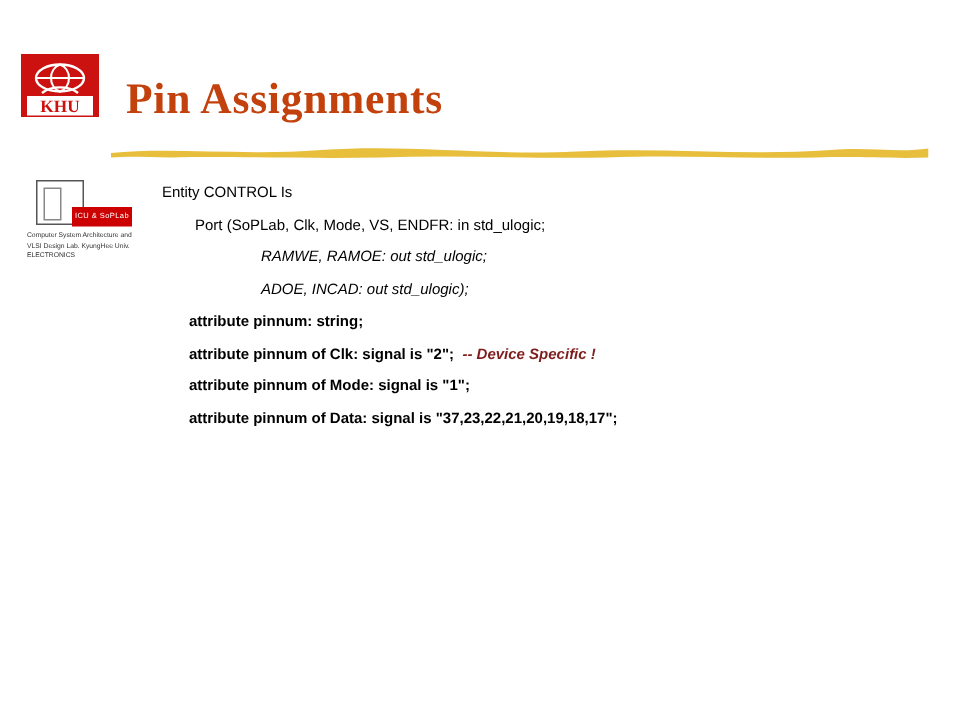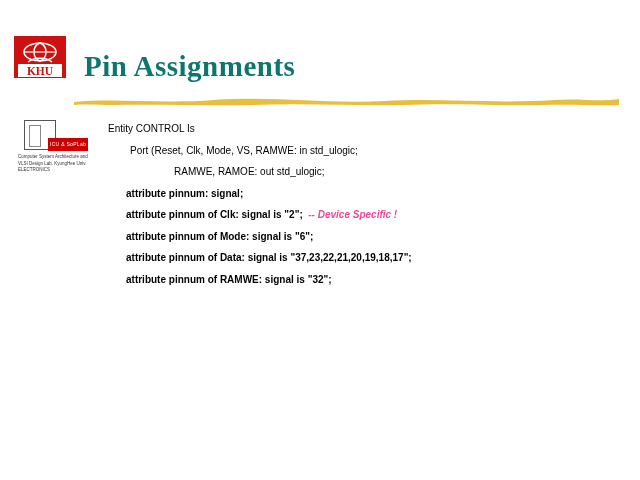--- a/index.html
+++ b/index.html
@@ -39,7 +39,7 @@
     font-weight: bold;
     font-size: 29px;
     letter-spacing: 0.5px;
-    color: #0f766e;
+    color: #c2410c;
     white-space: nowrap;
   }
 

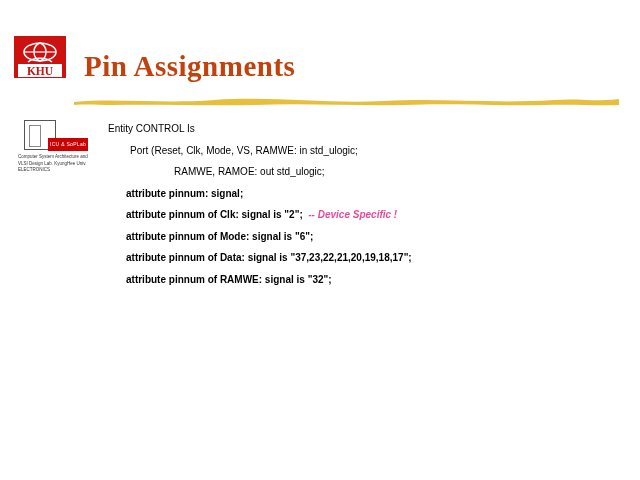--- a/index.html
+++ b/index.html
@@ -171,7 +171,7 @@
 
   <div class="code">
       <div class="line i0"><span>Entity CONTROL Is</span></div>
-      <div class="line i1"><span>Port (Reset, Clk, Mode, VS, RAMWE: in std_ulogic;</span></div>
+      <div class="line i1"><span>Port (SoPLab, Clk, Mode, VS, ENDFR: in std_ulogic;</span></div>
       <div class="line i2"><span>RAMWE, RAMOE: out std_ulogic;</span></div>
       <div class="line i-attr bold"><span>attribute pinnum: signal;</span></div>
       <div class="line i-attr bold"><span>attribute pinnum of Clk: signal is "2";</span><span class="comment">  -- Device Specific !</span></div>

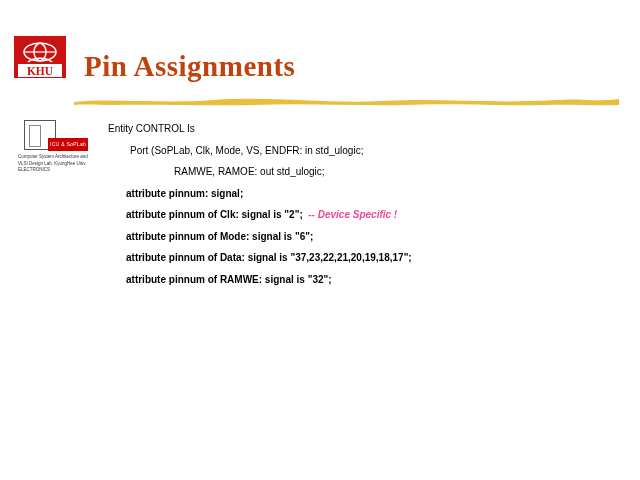--- a/index.html
+++ b/index.html
@@ -127,7 +127,7 @@
   }
   .i0 { padding-left: 0px; }
   .i1 { padding-left: 22px; }
-  .i2 { padding-left: 66px; }
+  .i2 { padding-left: 66px; font-style: italic; }
   .i-attr { padding-left: 18px; }
 </style>
 </head>

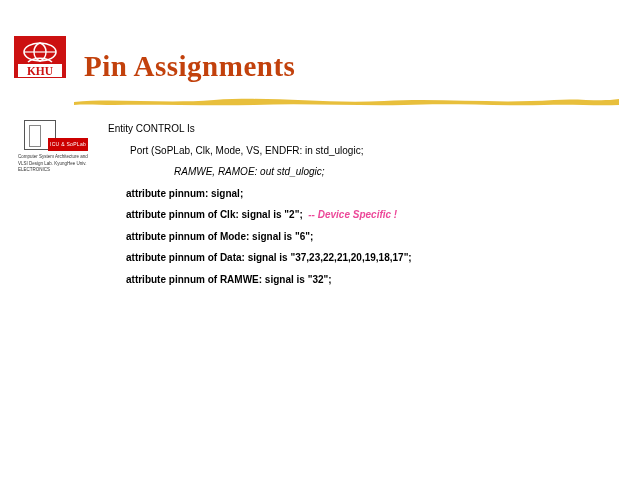--- a/index.html
+++ b/index.html
@@ -173,6 +173,7 @@
       <div class="line i0"><span>Entity CONTROL Is</span></div>
       <div class="line i1"><span>Port (SoPLab, Clk, Mode, VS, ENDFR: in std_ulogic;</span></div>
       <div class="line i2"><span>RAMWE, RAMOE: out std_ulogic;</span></div>
+      <div class="line i2"><span>ADOE, INCAD: out std_ulogic);</span></div>
       <div class="line i-attr bold"><span>attribute pinnum: signal;</span></div>
       <div class="line i-attr bold"><span>attribute pinnum of Clk: signal is "2";</span><span class="comment">  -- Device Specific !</span></div>
       <div class="line i-attr bold"><span>attribute pinnum of Mode: signal is "6";</span></div>

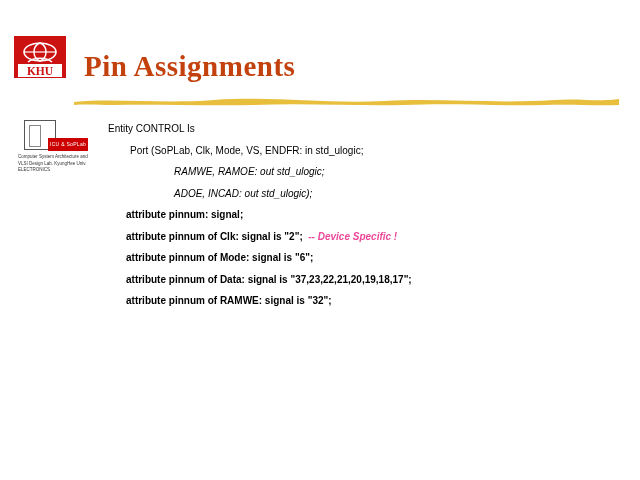--- a/index.html
+++ b/index.html
@@ -174,7 +174,7 @@
       <div class="line i1"><span>Port (SoPLab, Clk, Mode, VS, ENDFR: in std_ulogic;</span></div>
       <div class="line i2"><span>RAMWE, RAMOE: out std_ulogic;</span></div>
       <div class="line i2"><span>ADOE, INCAD: out std_ulogic);</span></div>
-      <div class="line i-attr bold"><span>attribute pinnum: signal;</span></div>
+      <div class="line i-attr bold"><span>attribute pinnum: string;</span></div>
       <div class="line i-attr bold"><span>attribute pinnum of Clk: signal is "2";</span><span class="comment">  -- Device Specific !</span></div>
       <div class="line i-attr bold"><span>attribute pinnum of Mode: signal is "6";</span></div>
       <div class="line i-attr bold"><span>attribute pinnum of Data: signal is "37,23,22,21,20,19,18,17";</span></div>

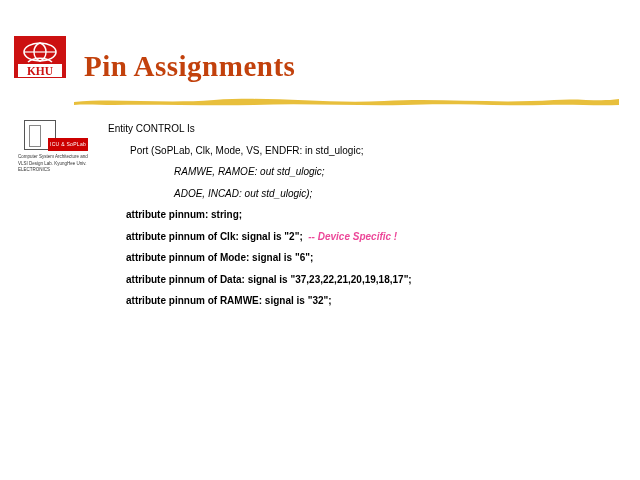--- a/index.html
+++ b/index.html
@@ -121,7 +121,7 @@
   }
   .line.bold { font-weight: bold; }
   .comment {
-    color: #ec4899;
+    color: #7f1d1d;
     font-weight: bold;
     font-style: italic;
   }

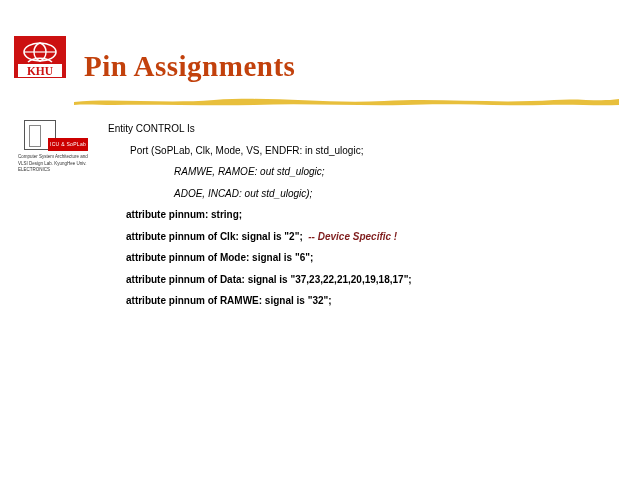--- a/index.html
+++ b/index.html
@@ -176,7 +176,7 @@
       <div class="line i2"><span>ADOE, INCAD: out std_ulogic);</span></div>
       <div class="line i-attr bold"><span>attribute pinnum: string;</span></div>
       <div class="line i-attr bold"><span>attribute pinnum of Clk: signal is "2";</span><span class="comment">  -- Device Specific !</span></div>
-      <div class="line i-attr bold"><span>attribute pinnum of Mode: signal is "6";</span></div>
+      <div class="line i-attr bold"><span>attribute pinnum of Mode: signal is "1";</span></div>
       <div class="line i-attr bold"><span>attribute pinnum of Data: signal is "37,23,22,21,20,19,18,17";</span></div>
       <div class="line i-attr bold"><span>attribute pinnum of RAMWE: signal is "32";</span></div>
     </div>

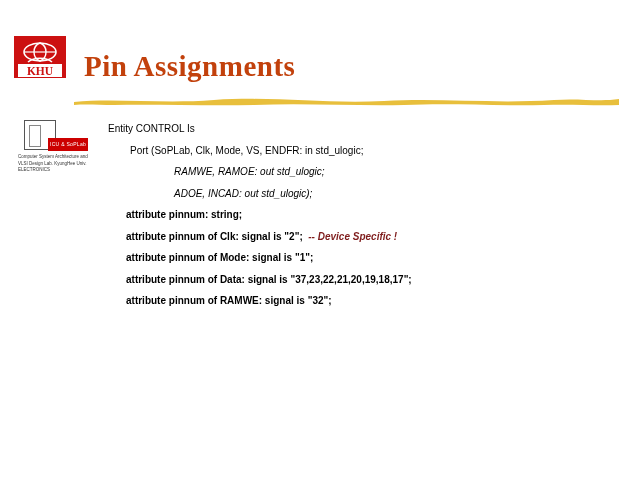--- a/index.html
+++ b/index.html
@@ -178,7 +178,6 @@
       <div class="line i-attr bold"><span>attribute pinnum of Clk: signal is "2";</span><span class="comment">  -- Device Specific !</span></div>
       <div class="line i-attr bold"><span>attribute pinnum of Mode: signal is "1";</span></div>
       <div class="line i-attr bold"><span>attribute pinnum of Data: signal is "37,23,22,21,20,19,18,17";</span></div>
-      <div class="line i-attr bold"><span>attribute pinnum of RAMWE: signal is "32";</span></div>
     </div>
 
 </div>

